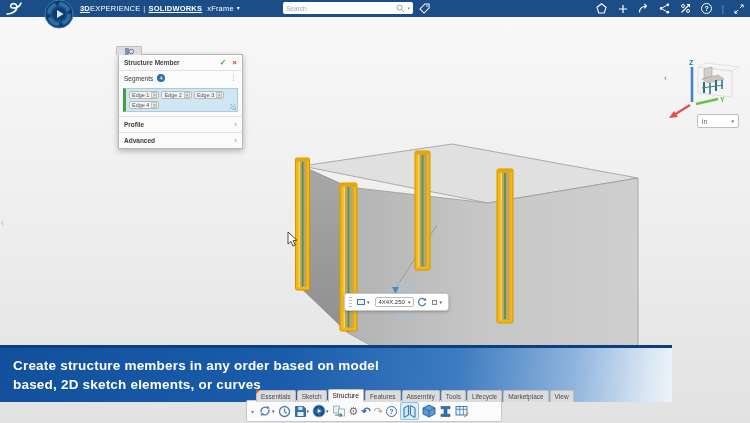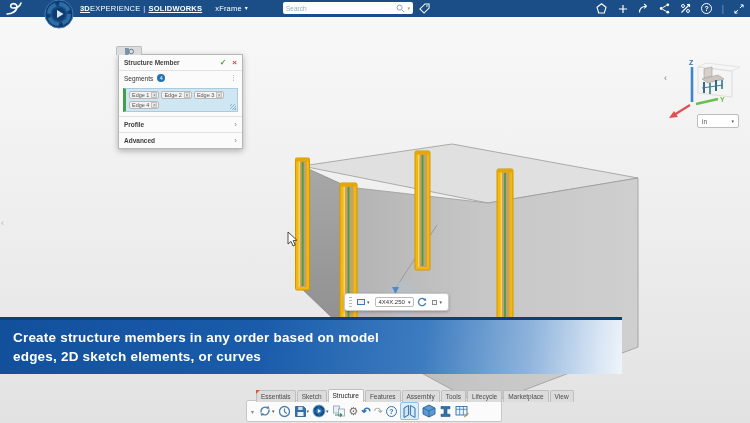--- a/index.html
+++ b/index.html
@@ -14,7 +14,7 @@
   #brand { left:80px; top:0; height:17px; line-height:17px; color:#fff; font-size:7.5px; letter-spacing:.2px; white-space:nowrap; }
   #brand b { font-weight:bold;text-decoration:underline; }
   #brand .sep { margin:0 3px; opacity:.85; }
-  #brand .app { font-weight:normal; margin-left:13px; }
+  #brand .app { font-weight:normal; margin-left:5px; }
   #brand .car { font-size:6px; margin-left:3px; vertical-align:1px; }
   #searchwrap { left:283px; top:2px; width:130px; height:12px; background:#fff; border-radius:2px; display:flex; align-items:center; padding:0 3px; }
   #searchwrap input { flex:1; border:none; outline:none; font-size:6.5px; color:#333; background:transparent; min-width:0; }

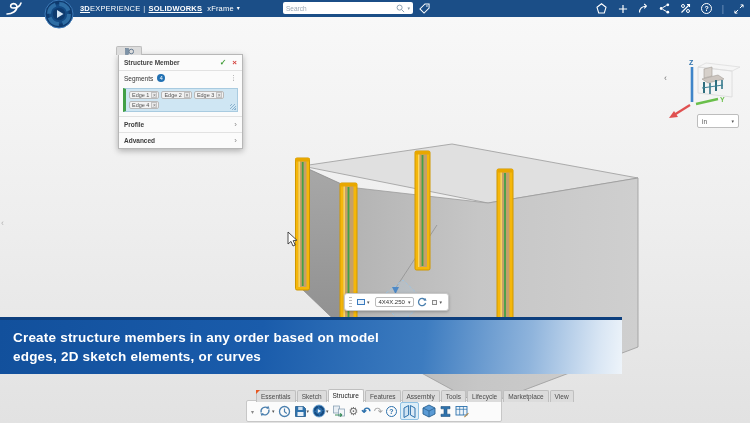--- a/index.html
+++ b/index.html
@@ -62,7 +62,7 @@
   #unitsel .mcar { margin-left:auto; }
 
   
-  #banner { left:0; top:300px; width:622px; height:57px; z-index:10;
+  #banner { left:0; top:328px; width:672px; height:57px; z-index:10;
     background:linear-gradient(96deg,#12509c 0%,#1a5cab 42%,#3d7cc0 68%,#8fb4dc 85%,#d9e6f4 96%,#eef4fa 100%);
     border-top:3px solid #0d3f7e; color:#fff; padding:8px 13px 0 13px; }
   #banner .bl { font-size:13.5px; font-weight:600; letter-spacing:.2px; line-height:19px; }

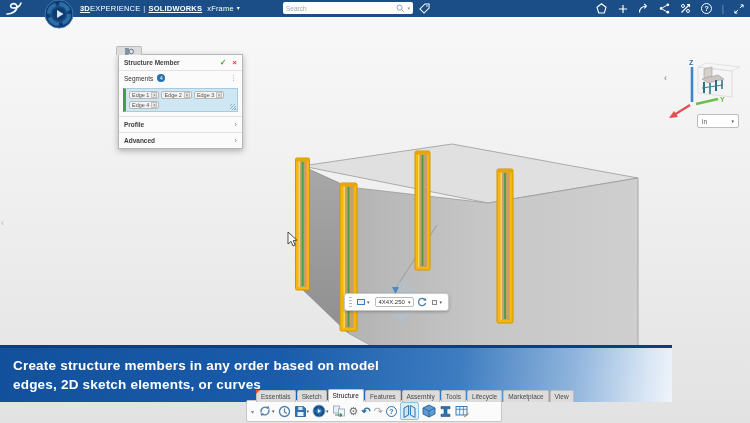--- a/index.html
+++ b/index.html
@@ -310,7 +310,7 @@
 
     <div id="banner" class="abs">
       <div class="bl">Create structure members in any order based on model</div>
-      <div class="bl">edges, 2D sketch elements, or curves</div>
+      <div class="bl">based, 2D sketch elements, or curves</div>
     </div>
   </div>
 

